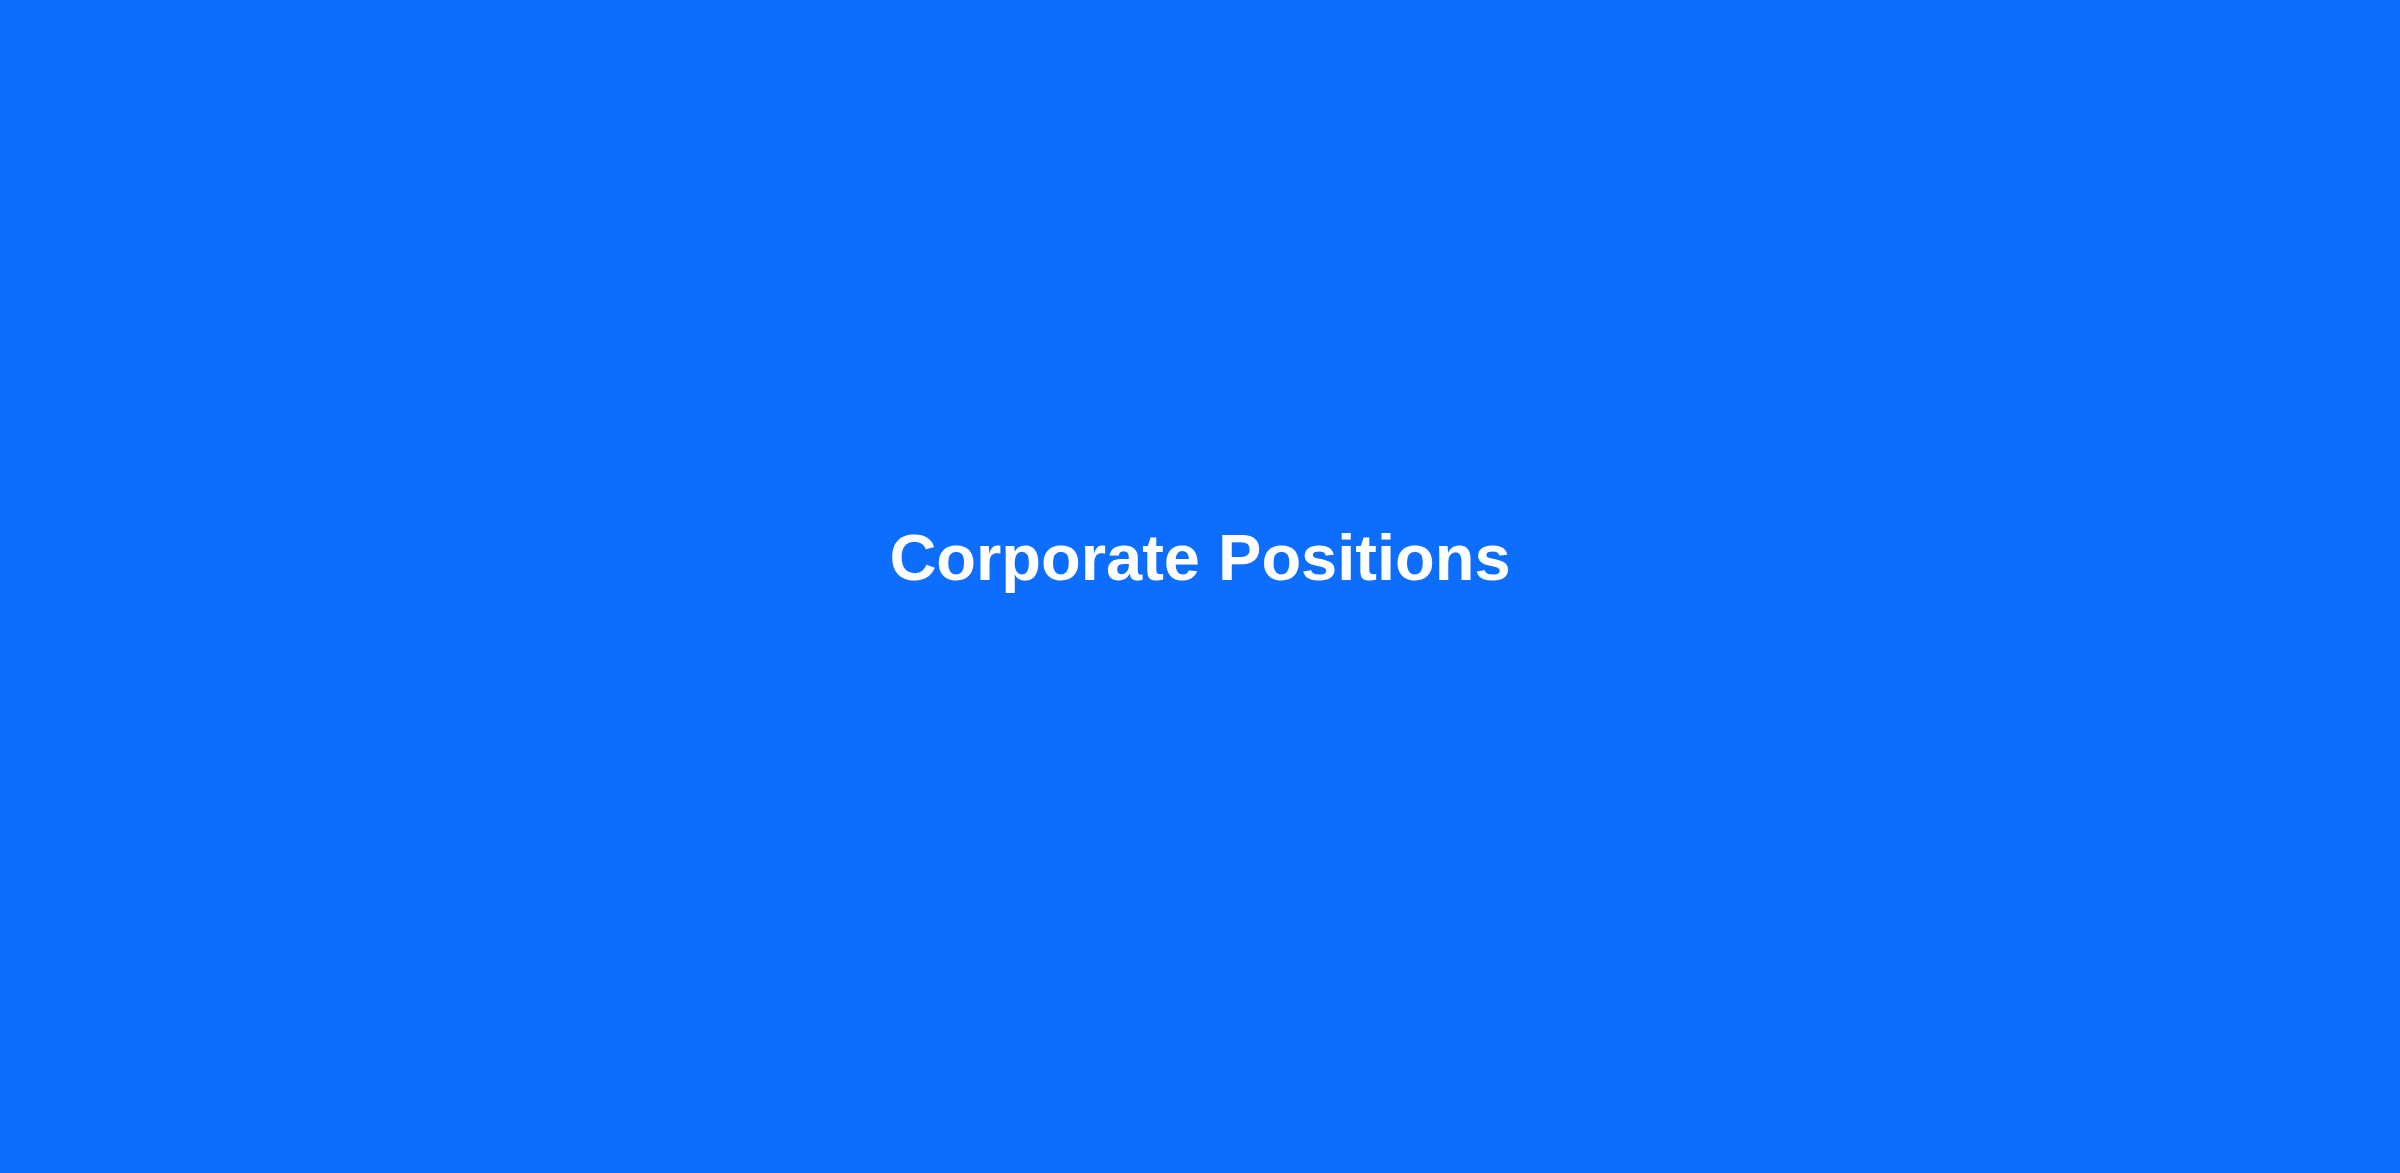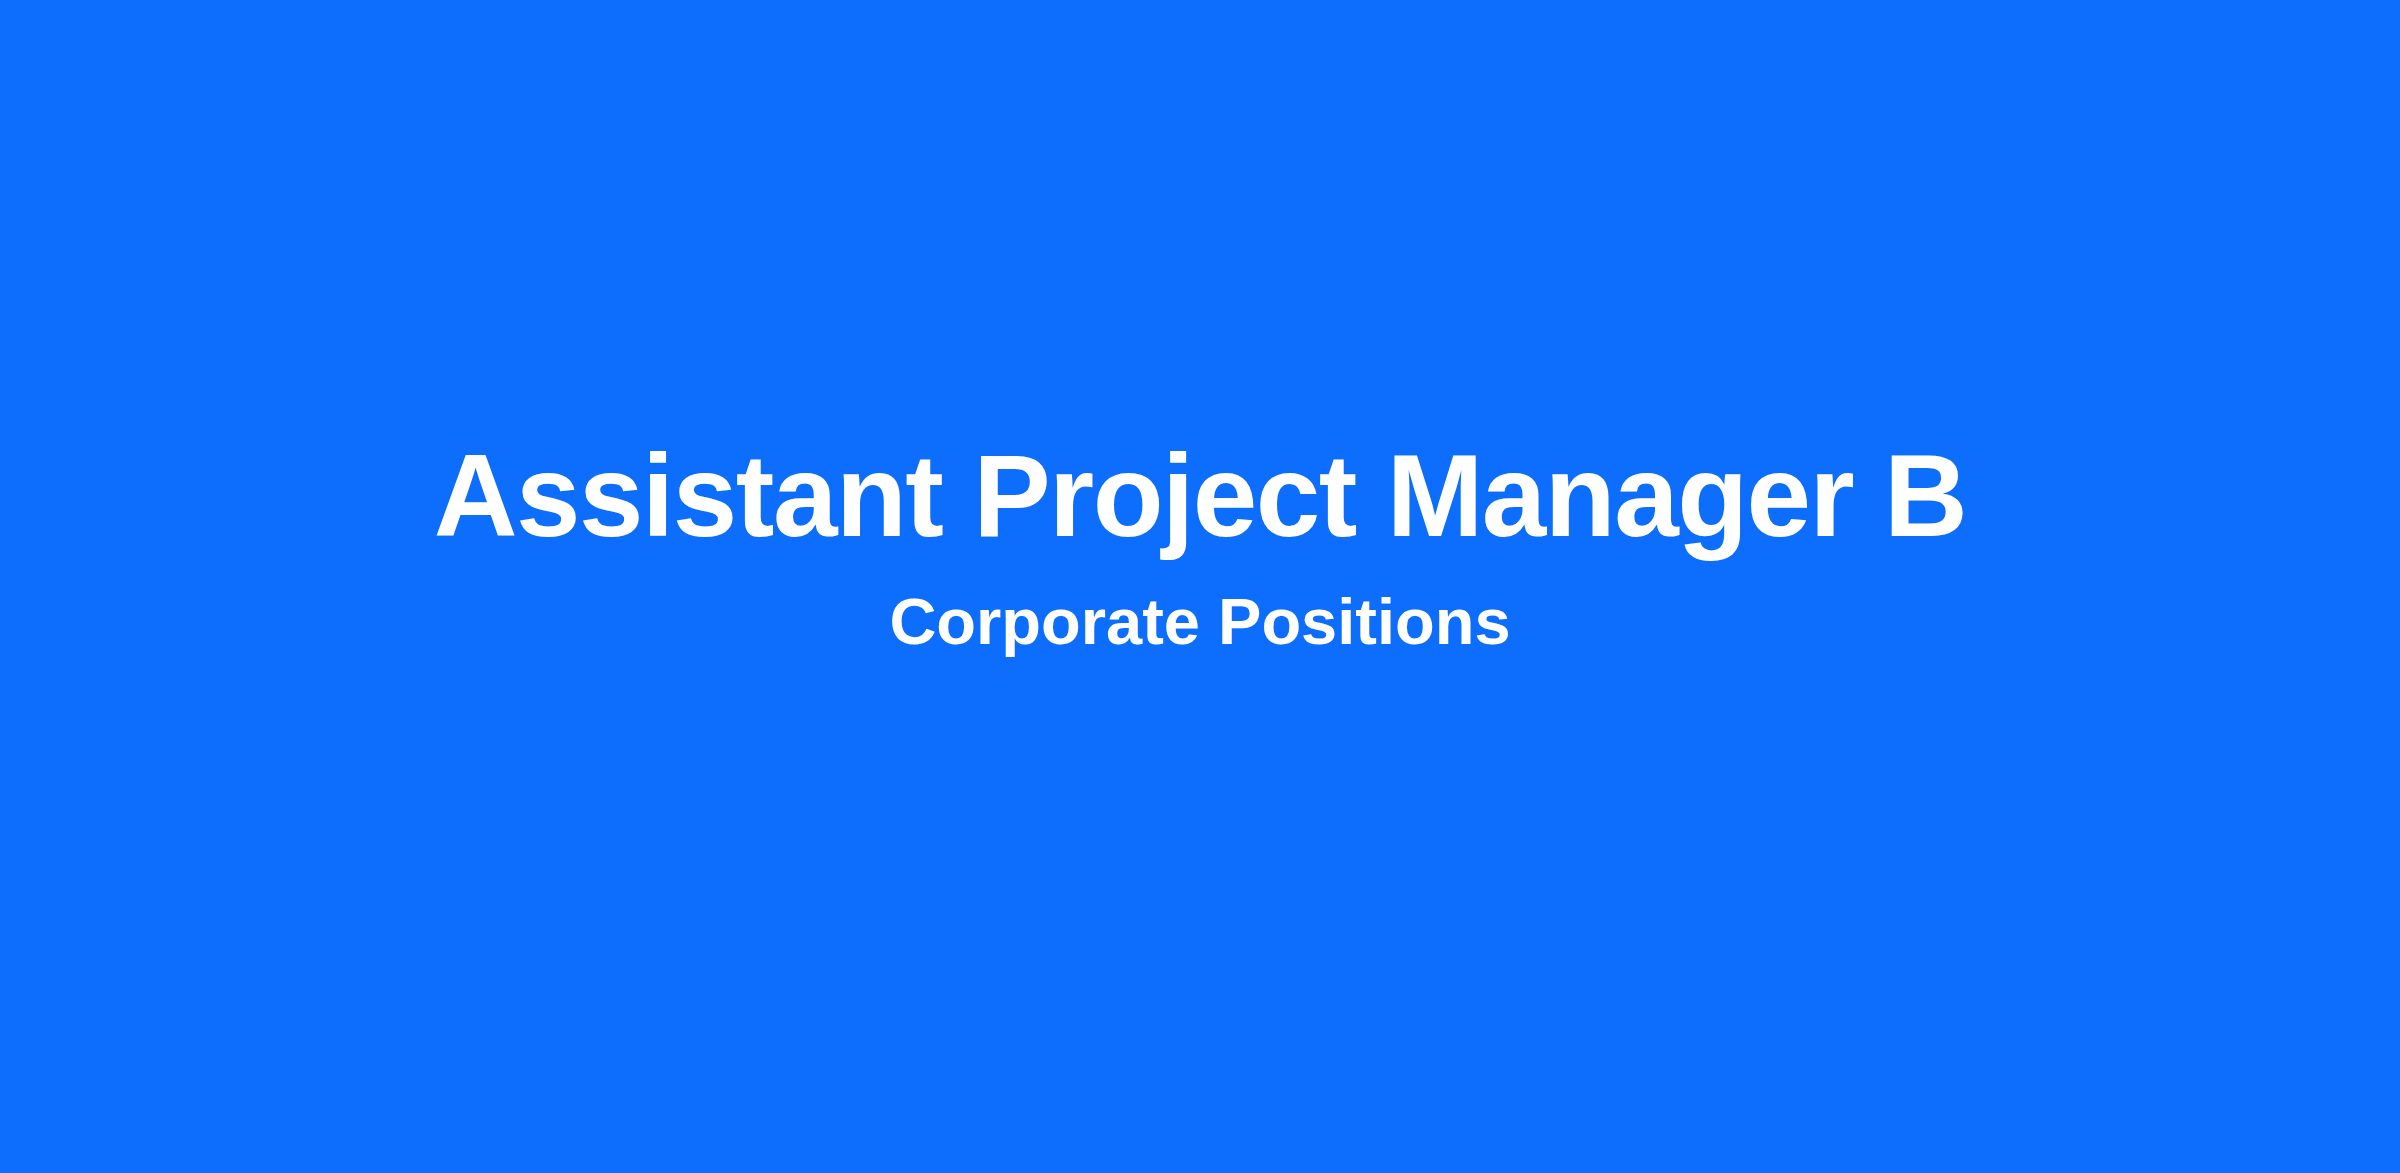--- a/index.html
+++ b/index.html
@@ -63,7 +63,6 @@
 
 <div class="slide">
   <div class="title-block">
-    <h1 class="slide-title">Assistant Project Manager B</h1>
     <p class="slide-subtitle">Corporate Positions</p>
   </div>
 </div>

